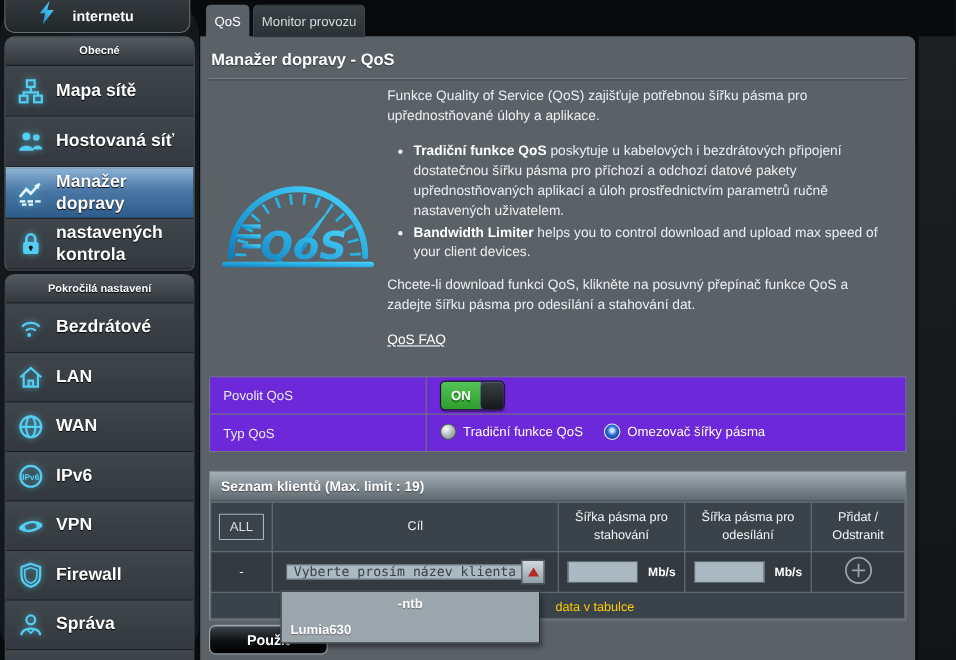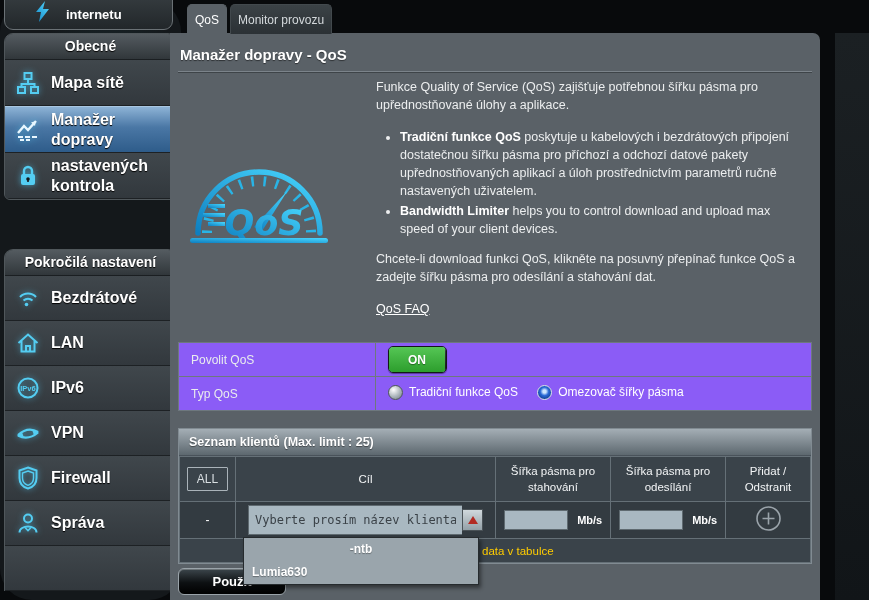--- a/index.html
+++ b/index.html
@@ -33,7 +33,7 @@
   .side-group.pokrocila{top:249px;border-radius:9px 9px 0 0;border-bottom:none;}
   .group-header{
     height:25px;line-height:25px;text-align:center;color:#fff;
-    font-weight:bold;font-size:14px;
+    font-weight:bold;font-size:10px;
     background:linear-gradient(#545b60,#31373b);
     border-bottom:1px solid #1b1f22;text-shadow:0 1px 1px #000;
   }

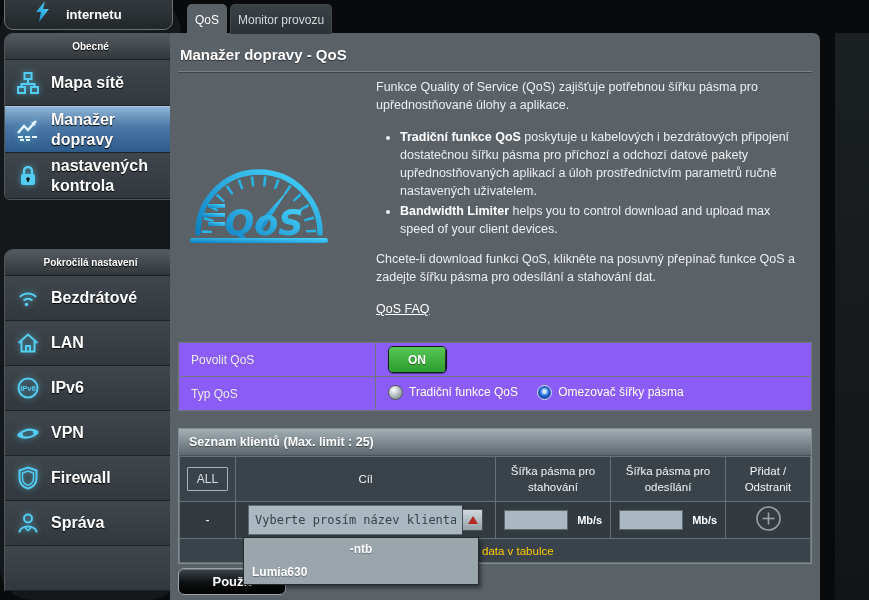--- a/index.html
+++ b/index.html
@@ -65,7 +65,7 @@
   .tab.active{background:#5a6167;color:#fff;border-color:#5a6167;}
   
   #panel{
-    position:absolute;left:170px;top:33px;width:650px;height:567px;
+    position:absolute;left:182px;top:33px;width:650px;height:567px;
     background:#5a6167;border-radius:0 7px 0 0;
     box-sizing:border-box;padding:0 8px;color:#eceeef;
   }

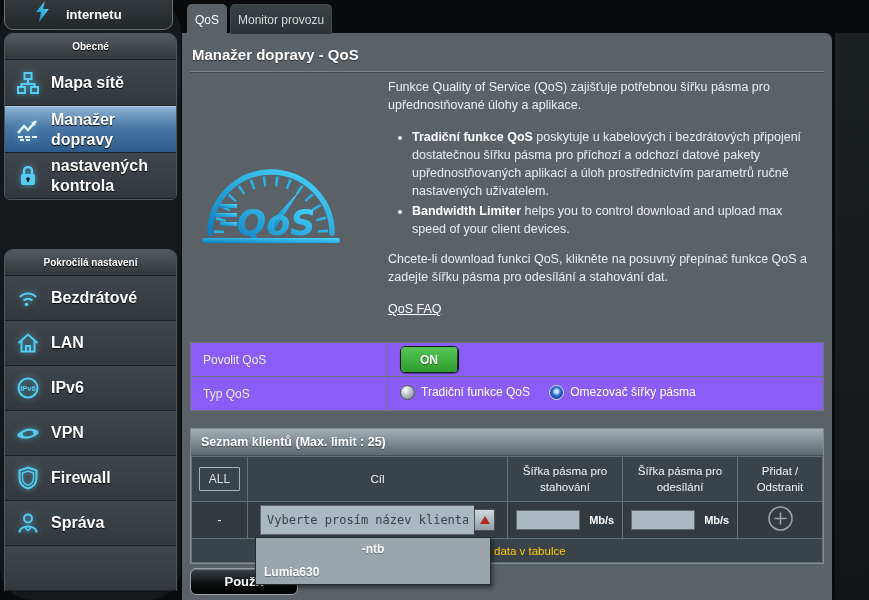--- a/index.html
+++ b/index.html
@@ -81,7 +81,7 @@
   
   .intro{display:flex;margin-top:6px;}
   .gauge-box{width:162px;display:flex;justify-content:center;align-items:center;}
-  .intro-text{flex:1;font-size:12.5px;line-height:18px;padding-right:14px;margin-left:36px;}
+  .intro-text{flex:1;font-size:12.5px;line-height:18px;padding-right:14px;}
   .intro-text p{margin:0 0 14px;}
   .intro-text ul{margin:0 0 12px;padding-left:24px;}
   .intro-text li{margin-bottom:2px;}

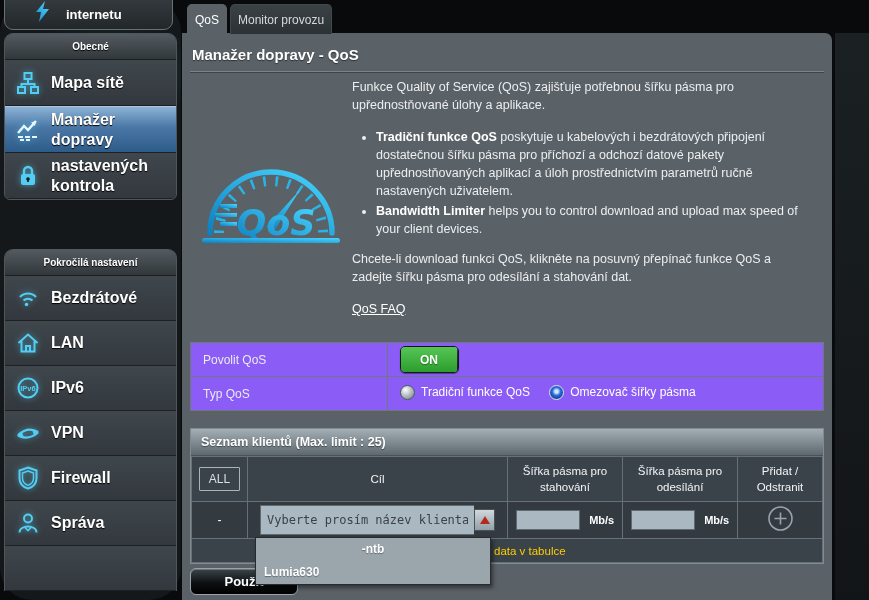--- a/index.html
+++ b/index.html
@@ -230,6 +230,17 @@
       <span class="label">Mapa sítě</span>
     </div>
 
+    <div class="nav-item">
+      <span class="icon-box">
+        <svg width="26" height="26" viewBox="0 0 26 26" fill="#54cdf2">
+          <circle cx="9" cy="8" r="3.6"></circle>
+            <path d="M2.5 21 c0-6 13-6 13 0 z"></path>
+          <circle cx="18" cy="9" r="3"></circle>
+            <path d="M14.5 20 c1-5 9-5 9 0 z"></path>
+        </svg>
+      </span>
+      <span class="label">Hostovaná síť</span>
+    </div>
 
     <div class="nav-item selected">
       <span class="icon-box">

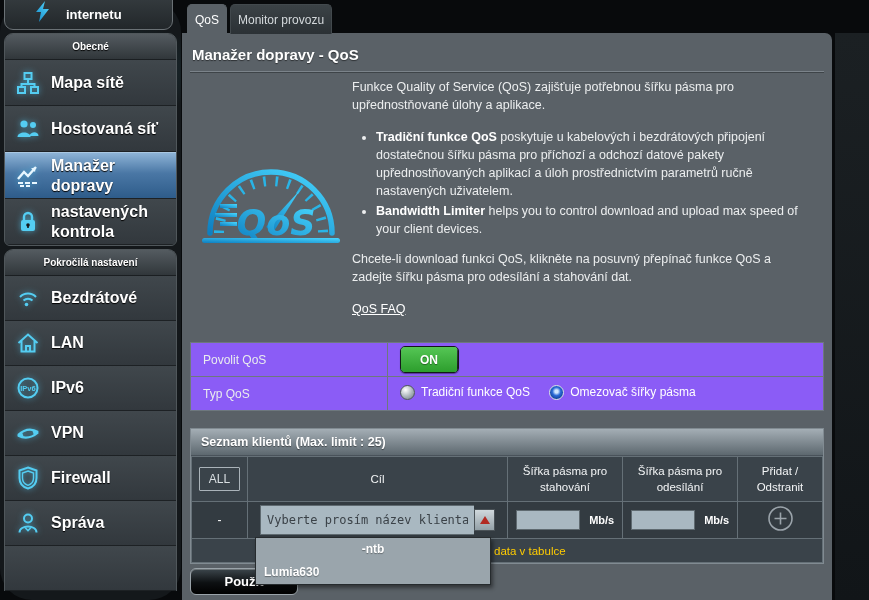--- a/index.html
+++ b/index.html
@@ -90,7 +90,7 @@
   
   .settings-table{
     width:100%;border-collapse:collapse;margin-top:24px;
-    border:1px solid #7d878d;background:#8b5cf6;
+    border:1px solid #7d878d;background:#6d28d9;
   }
   .settings-table td{
     border:1px solid #6e787e;height:33px;padding:0 12px;

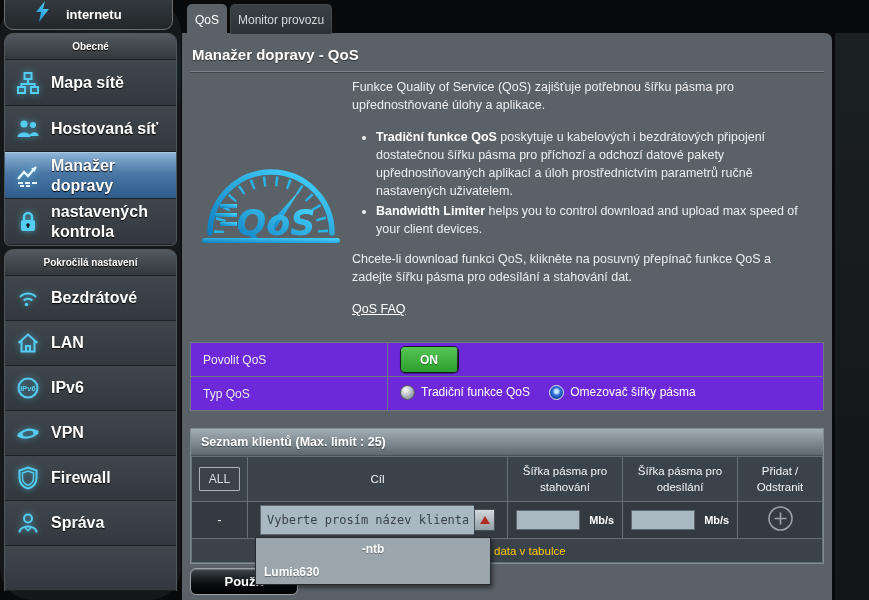--- a/index.html
+++ b/index.html
@@ -104,7 +104,7 @@
     box-shadow:0 1px 1px rgba(0,0,0,.4);
   }
   .toggle-on{
-    width:56px;display:flex;align-items:center;justify-content:center;
+    width:36px;display:flex;align-items:center;justify-content:center;
     background:linear-gradient(#55c655,#2d9e2d);color:#fff;font-weight:bold;font-size:12px;
     text-shadow:0 1px 1px rgba(0,0,0,.4);
   }

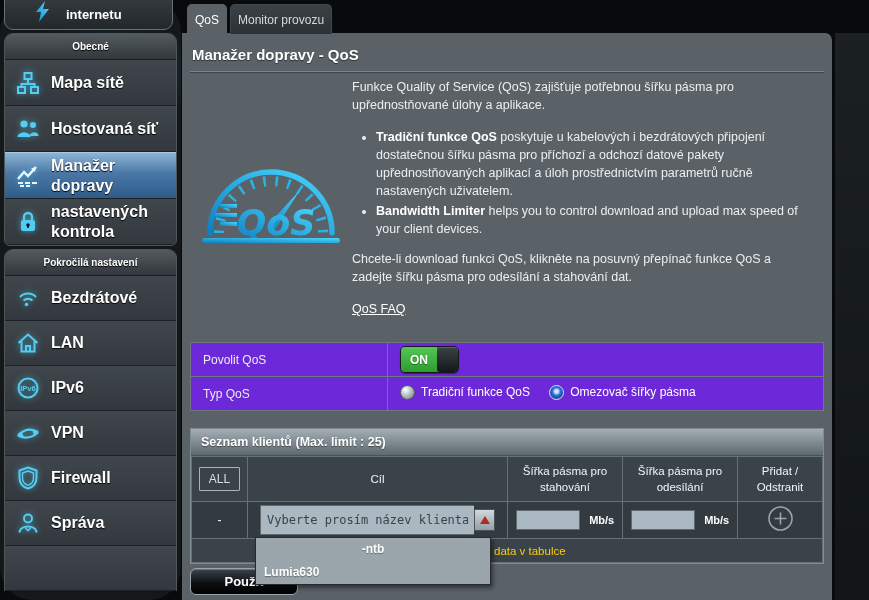--- a/index.html
+++ b/index.html
@@ -291,6 +291,16 @@
       <span class="label">LAN</span>
     </div>
 
+    <div class="nav-item">
+      <span class="icon-box">
+        <svg width="26" height="26" viewBox="0 0 26 26" stroke="#54cdf2" fill="none" stroke-width="2">
+          <circle cx="13" cy="13" r="9.5"></circle>
+            <ellipse cx="13" cy="13" rx="4.2" ry="9.5"></ellipse>
+          <path d="M3.5 13 h19"></path>
+        </svg>
+      </span>
+      <span class="label">WAN</span>
+    </div>
 
     <div class="nav-item">
       <span class="icon-box">

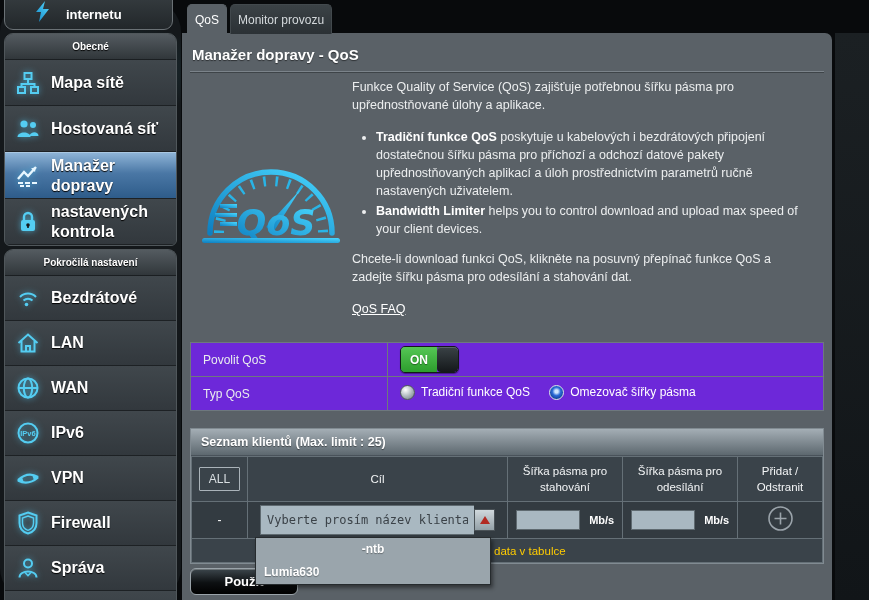--- a/index.html
+++ b/index.html
@@ -422,7 +422,7 @@
     </table>
 
   <div class="client-table-wrap">
-    <div class="ct-title">Seznam klientů (Max. limit : 25)</div>
+    <div class="ct-title">Seznam klientů (Max. limit : 19)</div>
     <table class="ct-grid">
       <tbody>
           <tr>

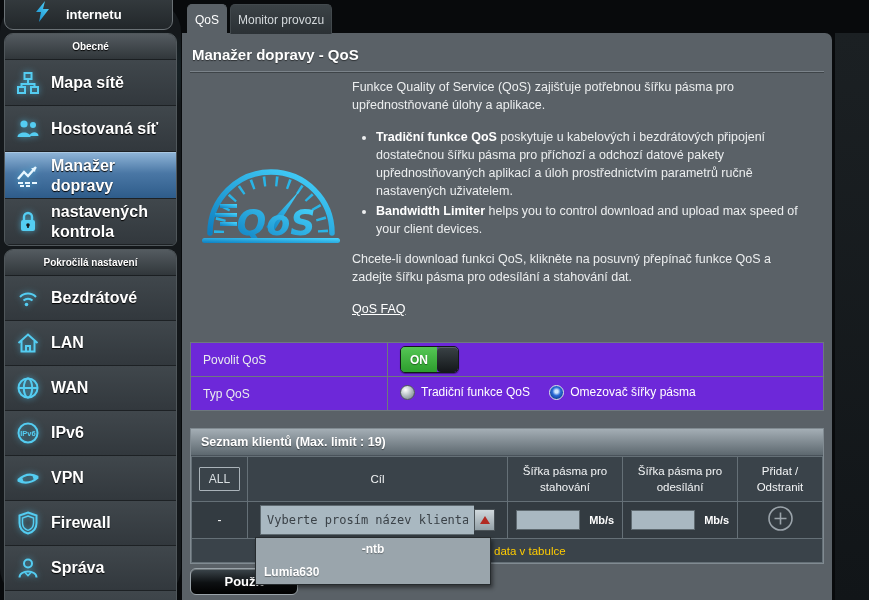--- a/index.html
+++ b/index.html
@@ -147,7 +147,7 @@
   }
   .combo{display:inline-flex;align-items:center;vertical-align:middle;}
   .combo-input{
-    width:214px;height:30px;box-sizing:border-box;
+    width:214px;height:14px;box-sizing:border-box;
     background:#a9b8c1;border:1px solid #5f6a70;border-right:none;
     font-family:"DejaVu Sans Mono","Liberation Mono",monospace;
     font-size:12px;color:#2d3338;padding:6px 6px;outline:none;

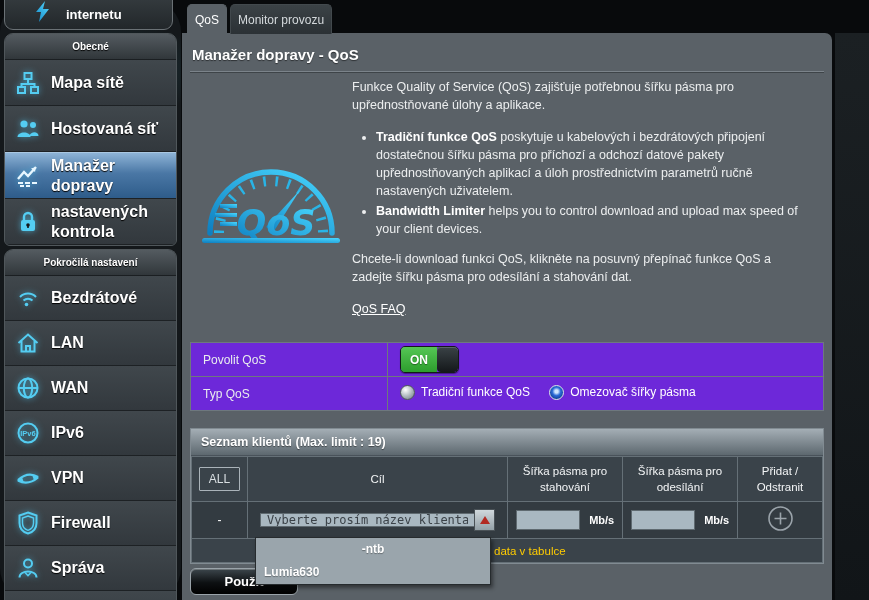--- a/index.html
+++ b/index.html
@@ -173,7 +173,7 @@
     background:#3a434a !important;height:23px !important;
     text-align:left !important;padding-left:302px !important;
   }
-  .no-data-cell span{color:#ffcc00;font-size:11.5px;}
+  .no-data-cell span{color:#ffcc00;font-size:11.5px;margin-left:11px;}
   .dropdown{
     position:absolute;left:64px;top:108px;width:234px;z-index:10;
     background:#9aa5ac;border:1px solid #262b2e;

